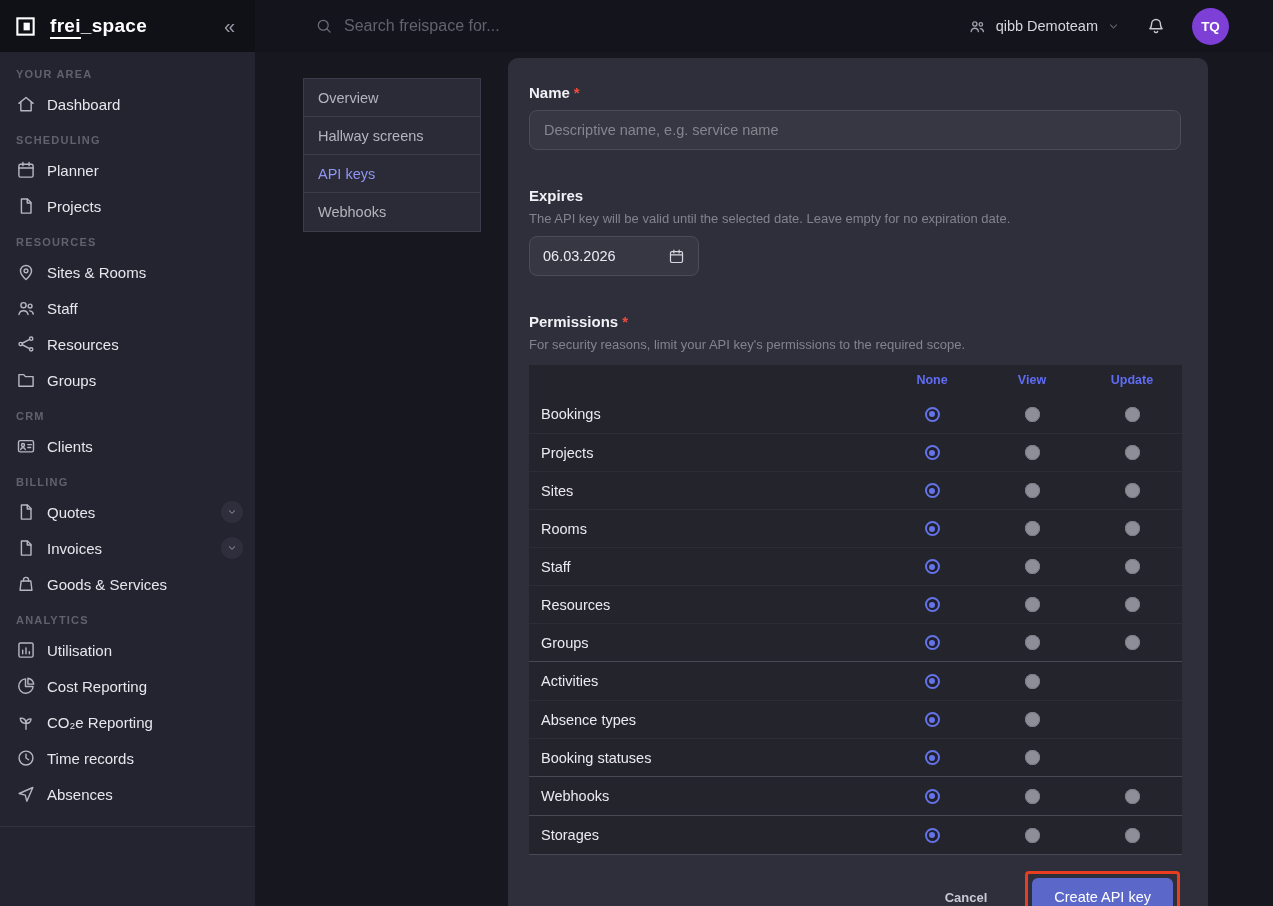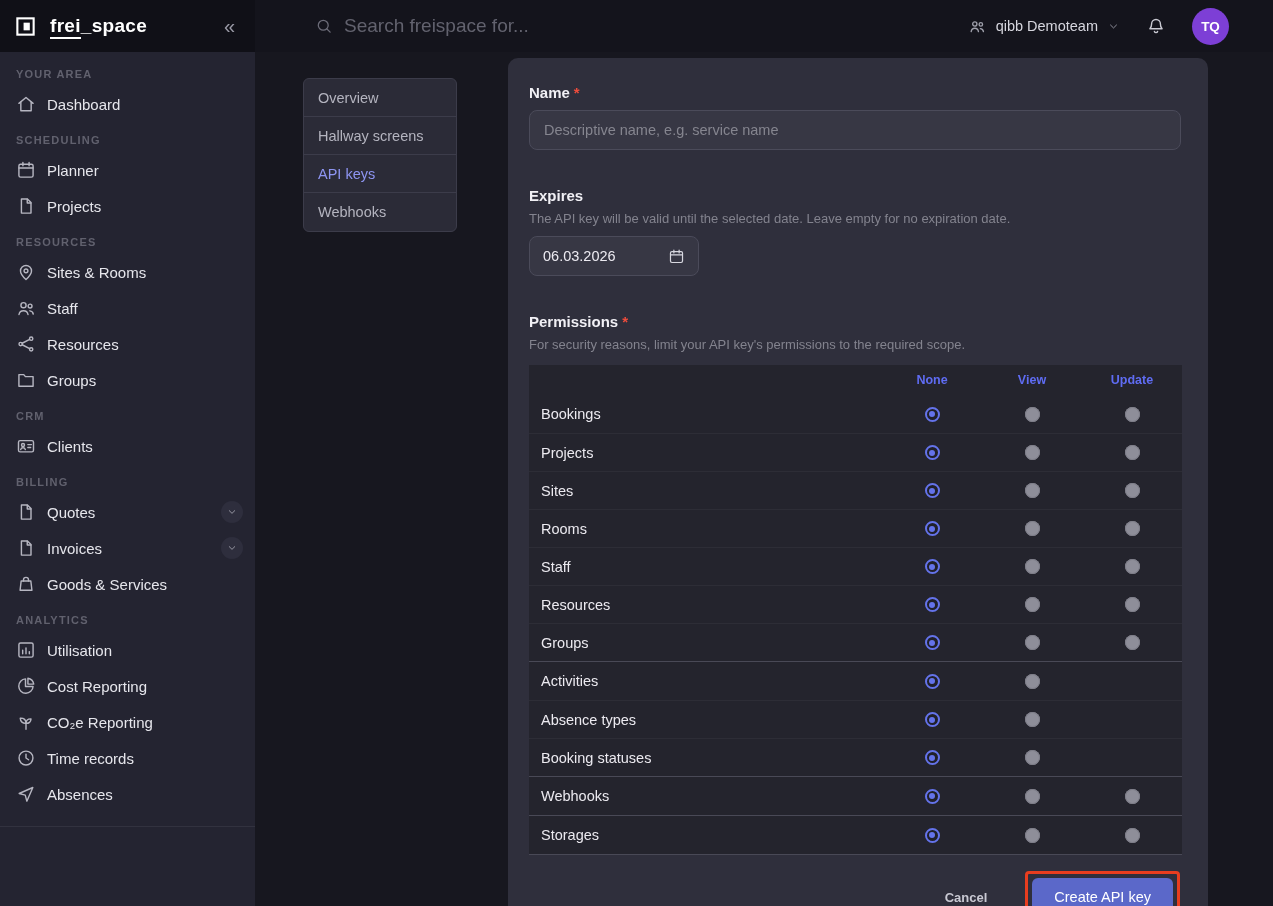--- a/index.html
+++ b/index.html
@@ -20,7 +20,7 @@
   .search{display:flex;align-items:center;gap:11px;margin-left:60px}
   .search-ic{width:18px;height:18px;color:#6c6c78;display:inline-flex}
   .search input{background:transparent;border:none;outline:none;color:#cfcfd8;
-    font-size:19px;width:320px}
+    font-size:16px;width:320px}
   .search input::placeholder{color:#62626e}
   .top-right{margin-left:auto;display:flex;align-items:center;gap:26px;padding-right:44px}
   .team{display:flex;align-items:center;gap:9px;color:#d6d6de;font-size:14.5px;cursor:pointer}

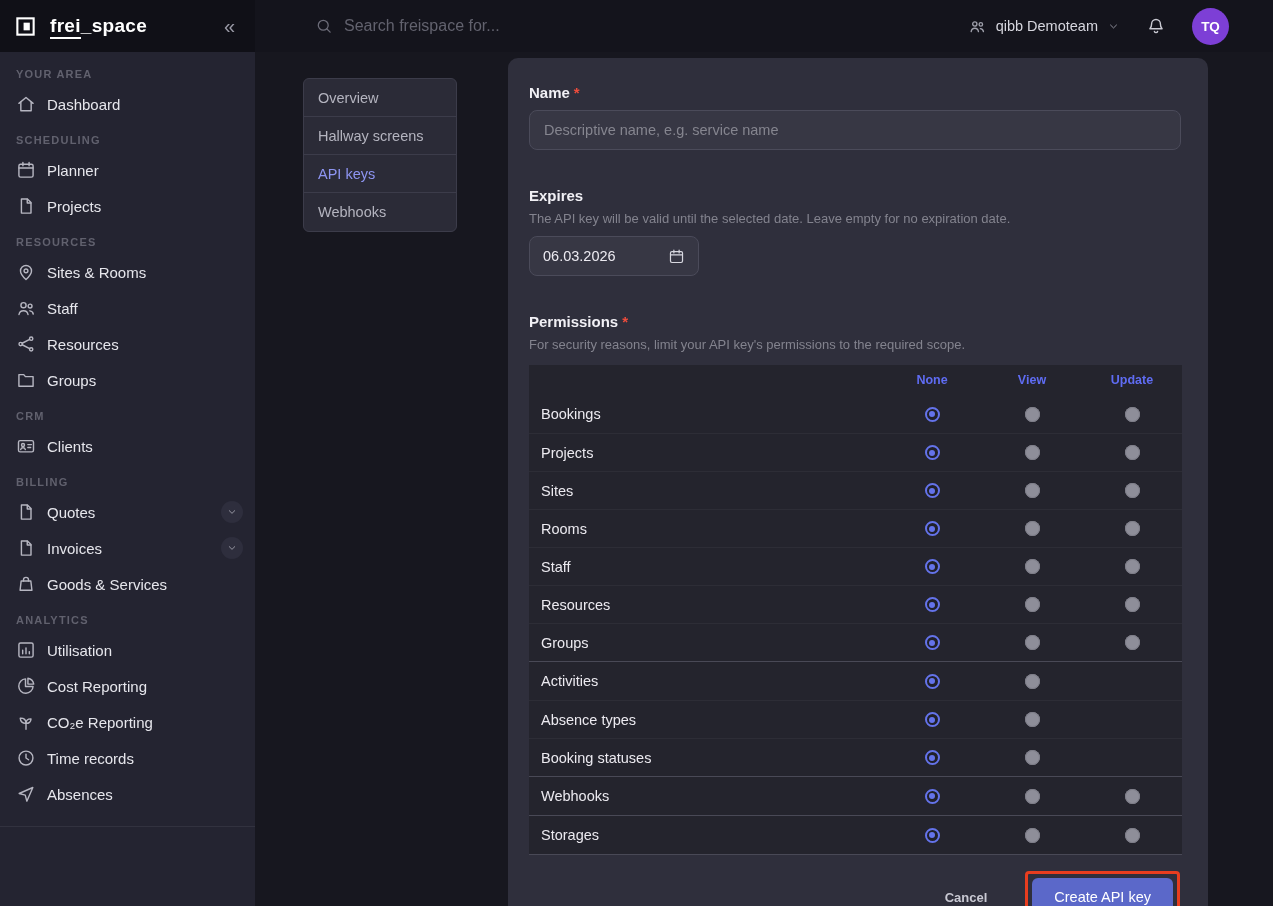--- a/index.html
+++ b/index.html
@@ -46,8 +46,8 @@
 
   
   .main{position:absolute;top:52px;left:255px;right:0;bottom:0;background:#17171f}
-  .submenu{position:absolute;left:48px;top:26px;width:154px;background:#2b2b37;
-    border:1px solid #3c3c4a;border-radius:6px;overflow:hidden}
+  .submenu{position:absolute;left:48px;top:26px;width:178px;background:#2b2b37;
+    border:1px solid #3c3c4a;border-radius:0;overflow:hidden}
   .submenu-item{height:38px;display:flex;align-items:center;padding:0 14px;color:#b4b4bf;
     font-size:14.5px;cursor:pointer;border-bottom:1px solid #3c3c4a}
   .submenu-item:last-child{border-bottom:none}

